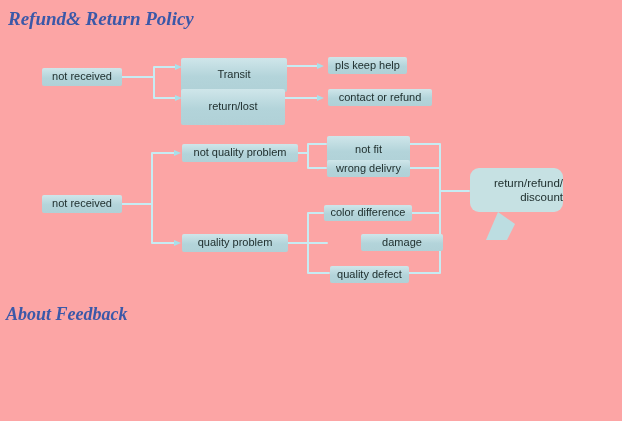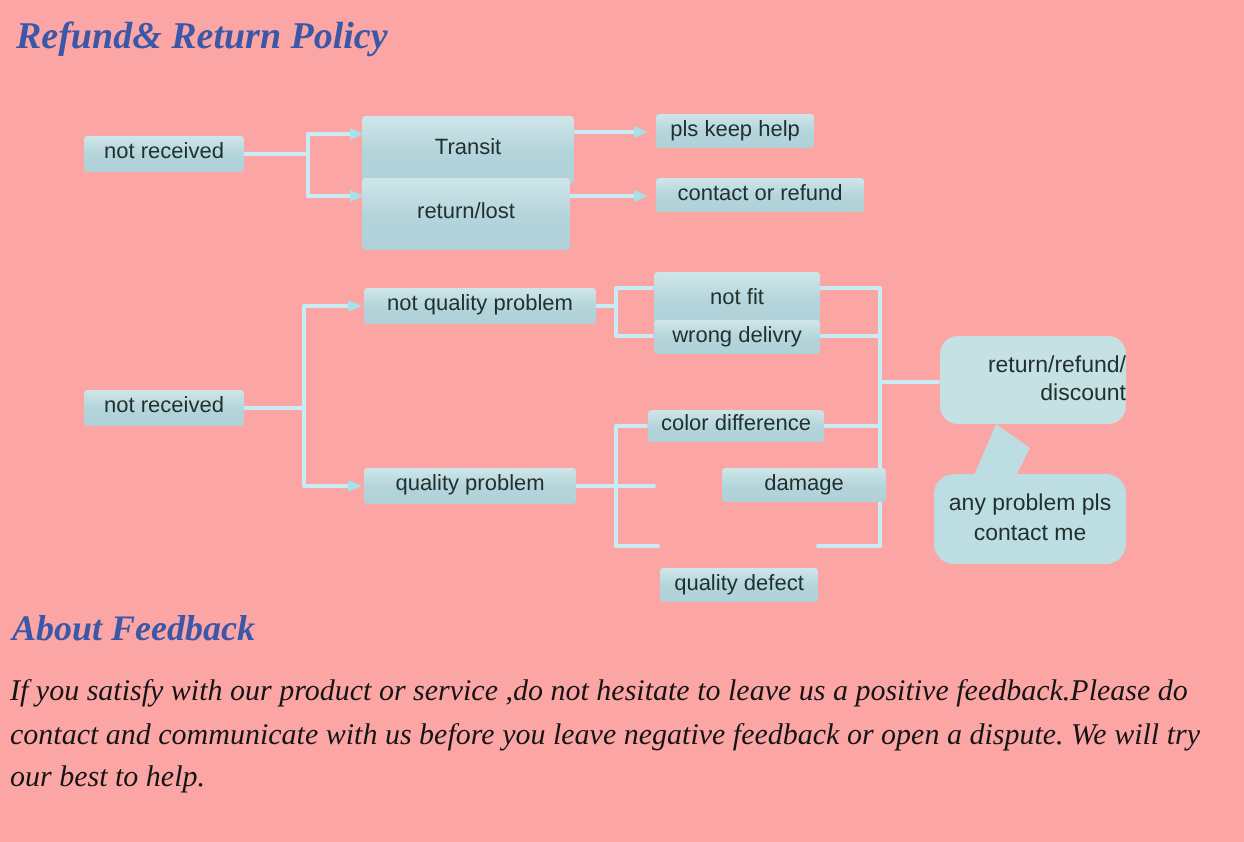--- a/index.html
+++ b/index.html
@@ -99,7 +99,6 @@
   <div class="node n-dmg">damage</div>
   <div class="node n-qd">quality defect</div>
   <div class="node rounded n-rrd">return/refund/ discount</div>
-  <div class="node bubble n-bubble">any problem pls contact me</div>
 
   <div class="section-title title-feedback">About Feedback</div>
   <div class="feedback-body">If you satisfy with our product or service ,do not hesitate to leave us a positive feedback.Please do contact and communicate with us before you leave negative feedback or open a dispute. We will try our best to help.</div>

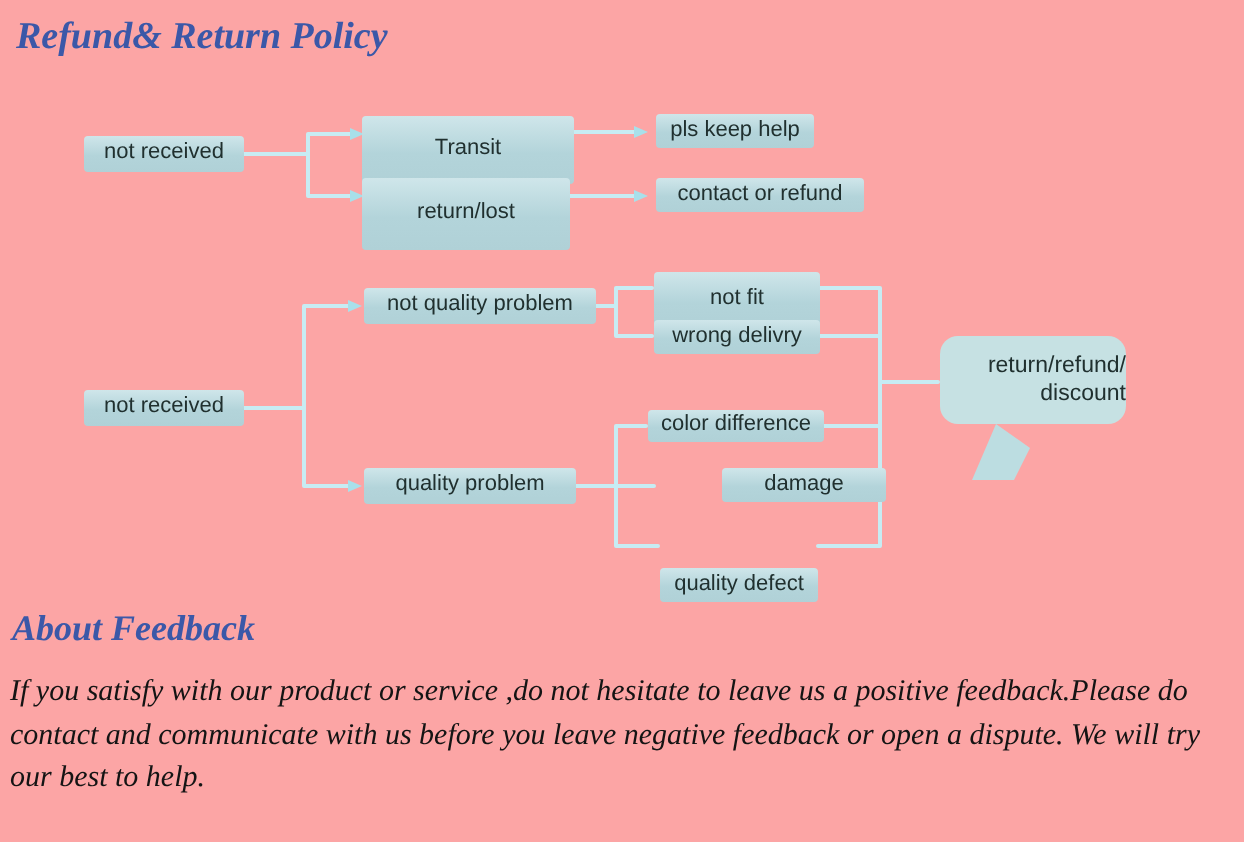--- a/index.html
+++ b/index.html
@@ -50,7 +50,7 @@
   .n-wd{left:327px;top:160px;width:83px;height:17px;}
   .n-cd{left:324px;top:205px;width:88px;height:16px;}
   .n-dmg{left:328px;top:234px;width:82px;height:17px;margin-left:33px;}
-  .n-qd{left:330px;top:284px;width:79px;height:17px;}
+  .n-qd{left:330px;top:266px;width:79px;height:17px;}
   .n-rrd{left:470px;top:168px;width:93px;height:44px;text-align:right;}
   .n-bubble{left:467px;top:237px;width:96px;height:45px;}
 </style>

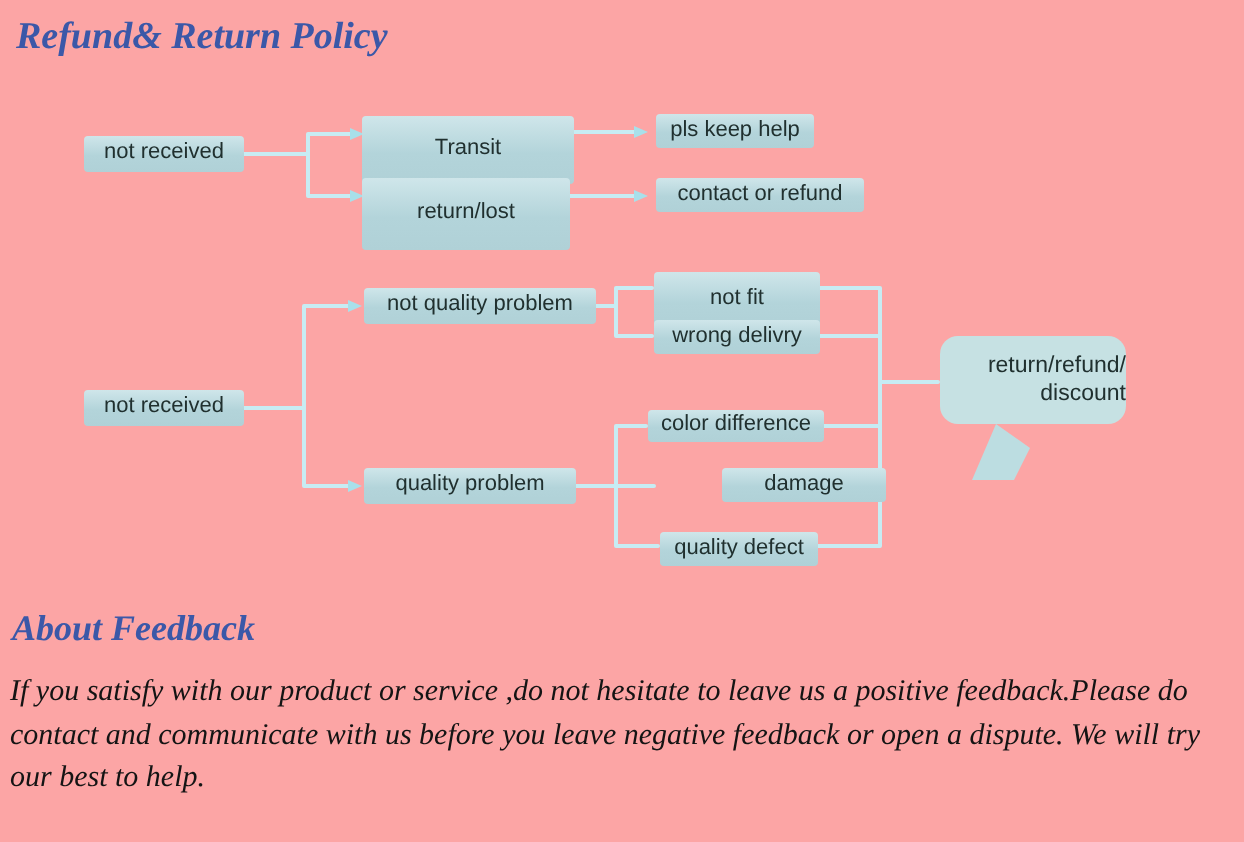--- a/index.html
+++ b/index.html
@@ -101,7 +101,6 @@
   <div class="node rounded n-rrd">return/refund/ discount</div>
 
   <div class="section-title title-feedback">About Feedback</div>
-  <div class="feedback-body">If you satisfy with our product or service ,do not hesitate to leave us a positive feedback.Please do contact and communicate with us before you leave negative feedback or open a dispute. We will try our best to help.</div>
 
 </div>
 

